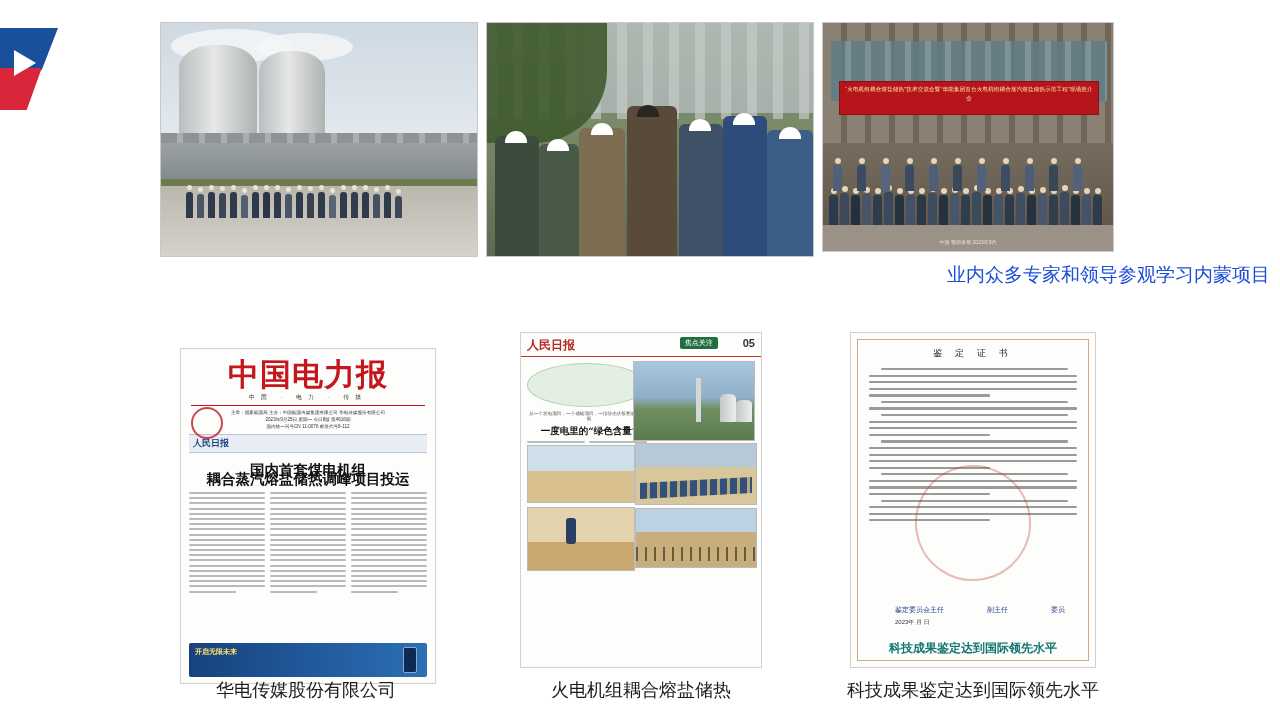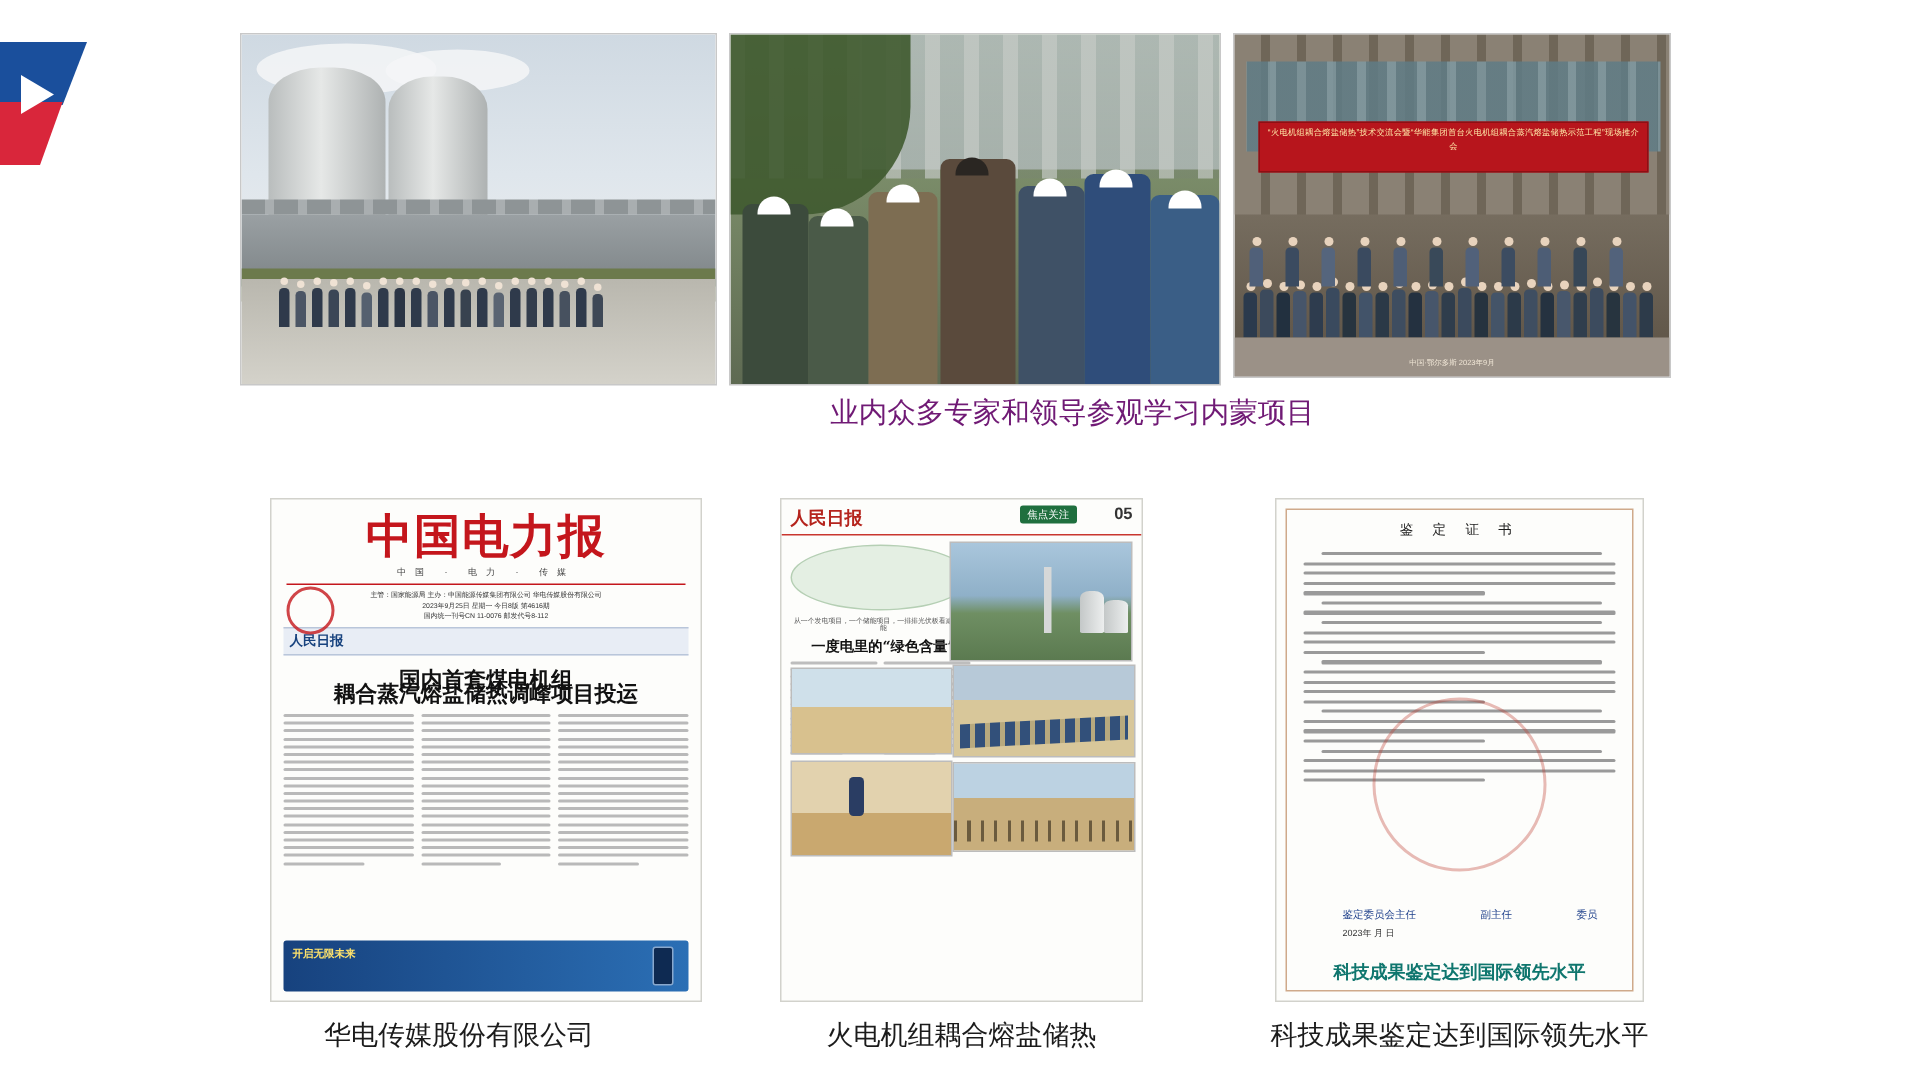--- a/index.html
+++ b/index.html
@@ -200,9 +200,9 @@
     left: 160px;
     top: 262px;
     width: 1110px;
-    text-align: center;
+    text-align: right;
     font-size: 19px;
-    color: #701a75;
+    color: #1d4ed8;
     font-family: "DejaVu Serif", serif;
   }
 

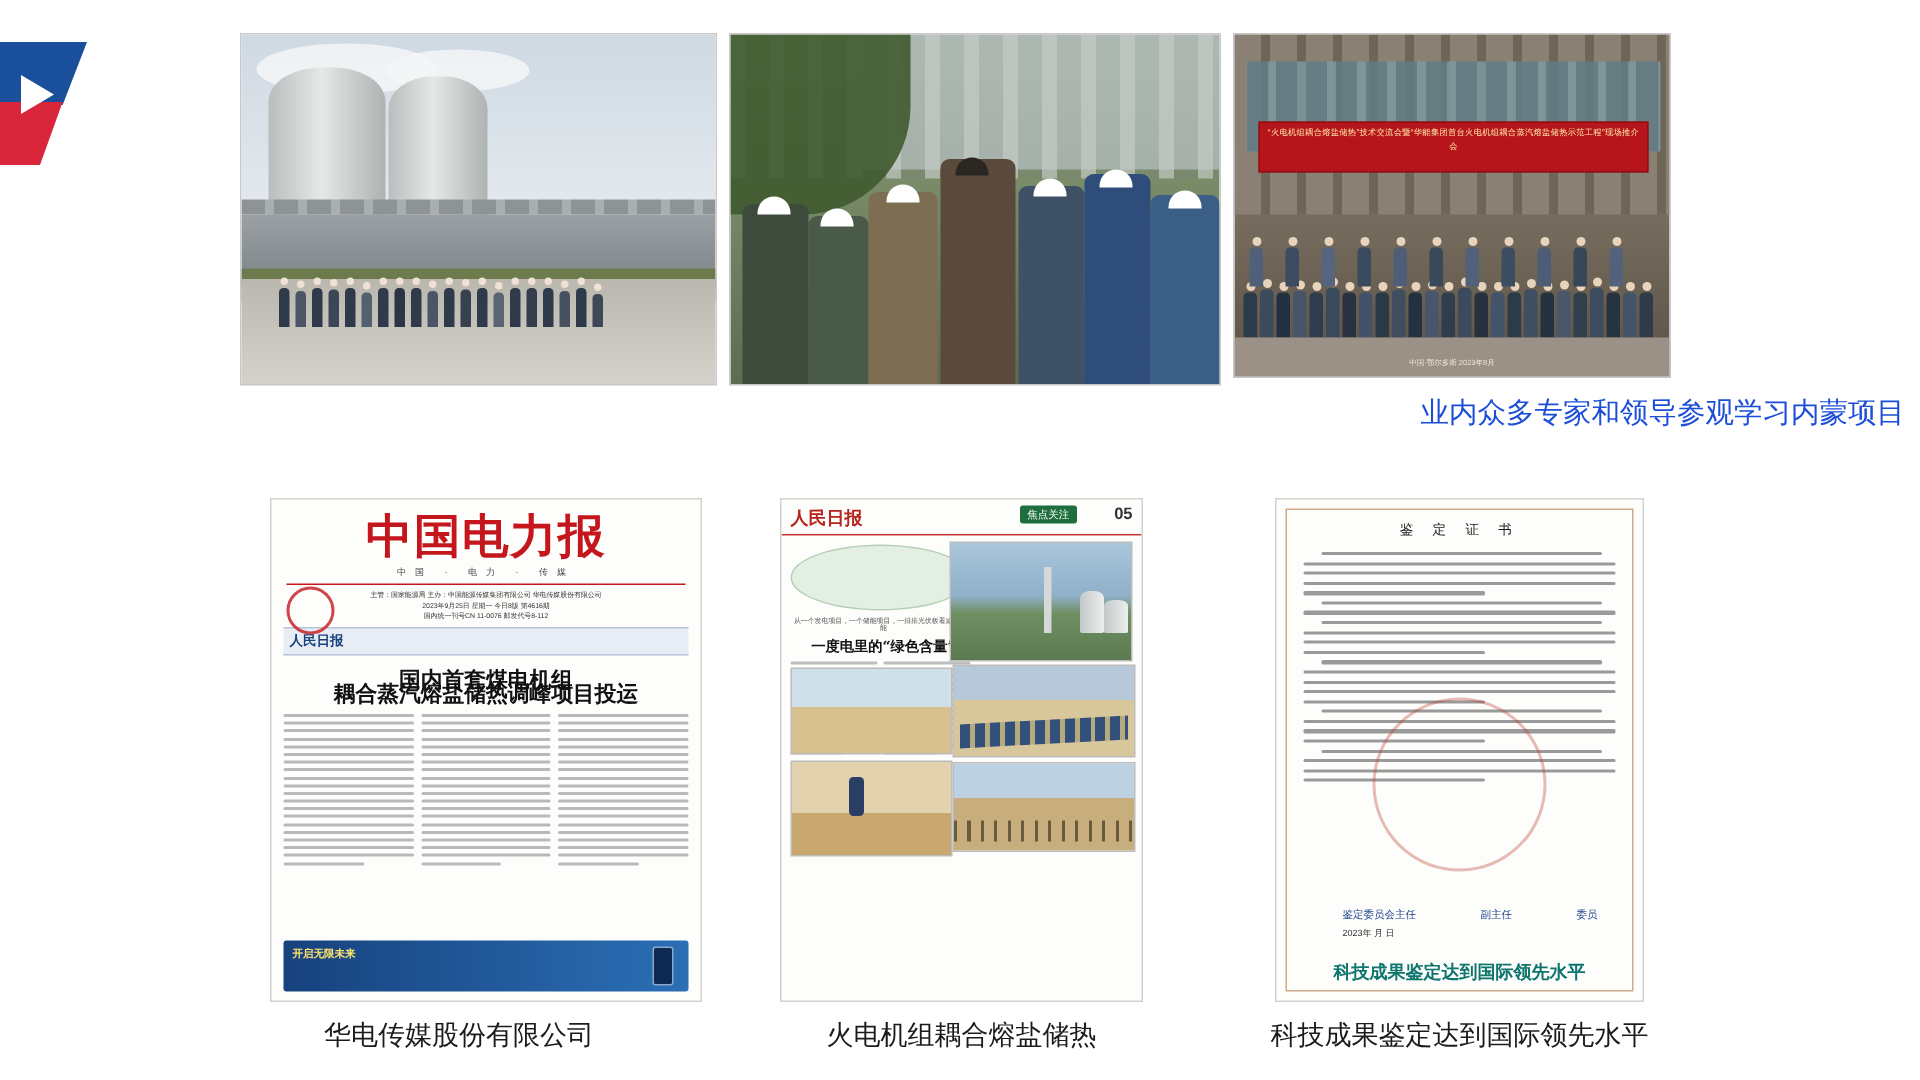--- a/index.html
+++ b/index.html
@@ -222,7 +222,7 @@
     box-sizing: border-box;
     overflow: hidden;
   }
-  .doc-1 { left: 180px; width: 288px; height: 336px; }
+  .doc-1 { left: 180px; width: 256px; height: 336px; margin-top: 16px; }
   .doc-2 { left: 520px; width: 242px; height: 336px; }
   .doc-3 { left: 850px; width: 246px; height: 336px; }
 

